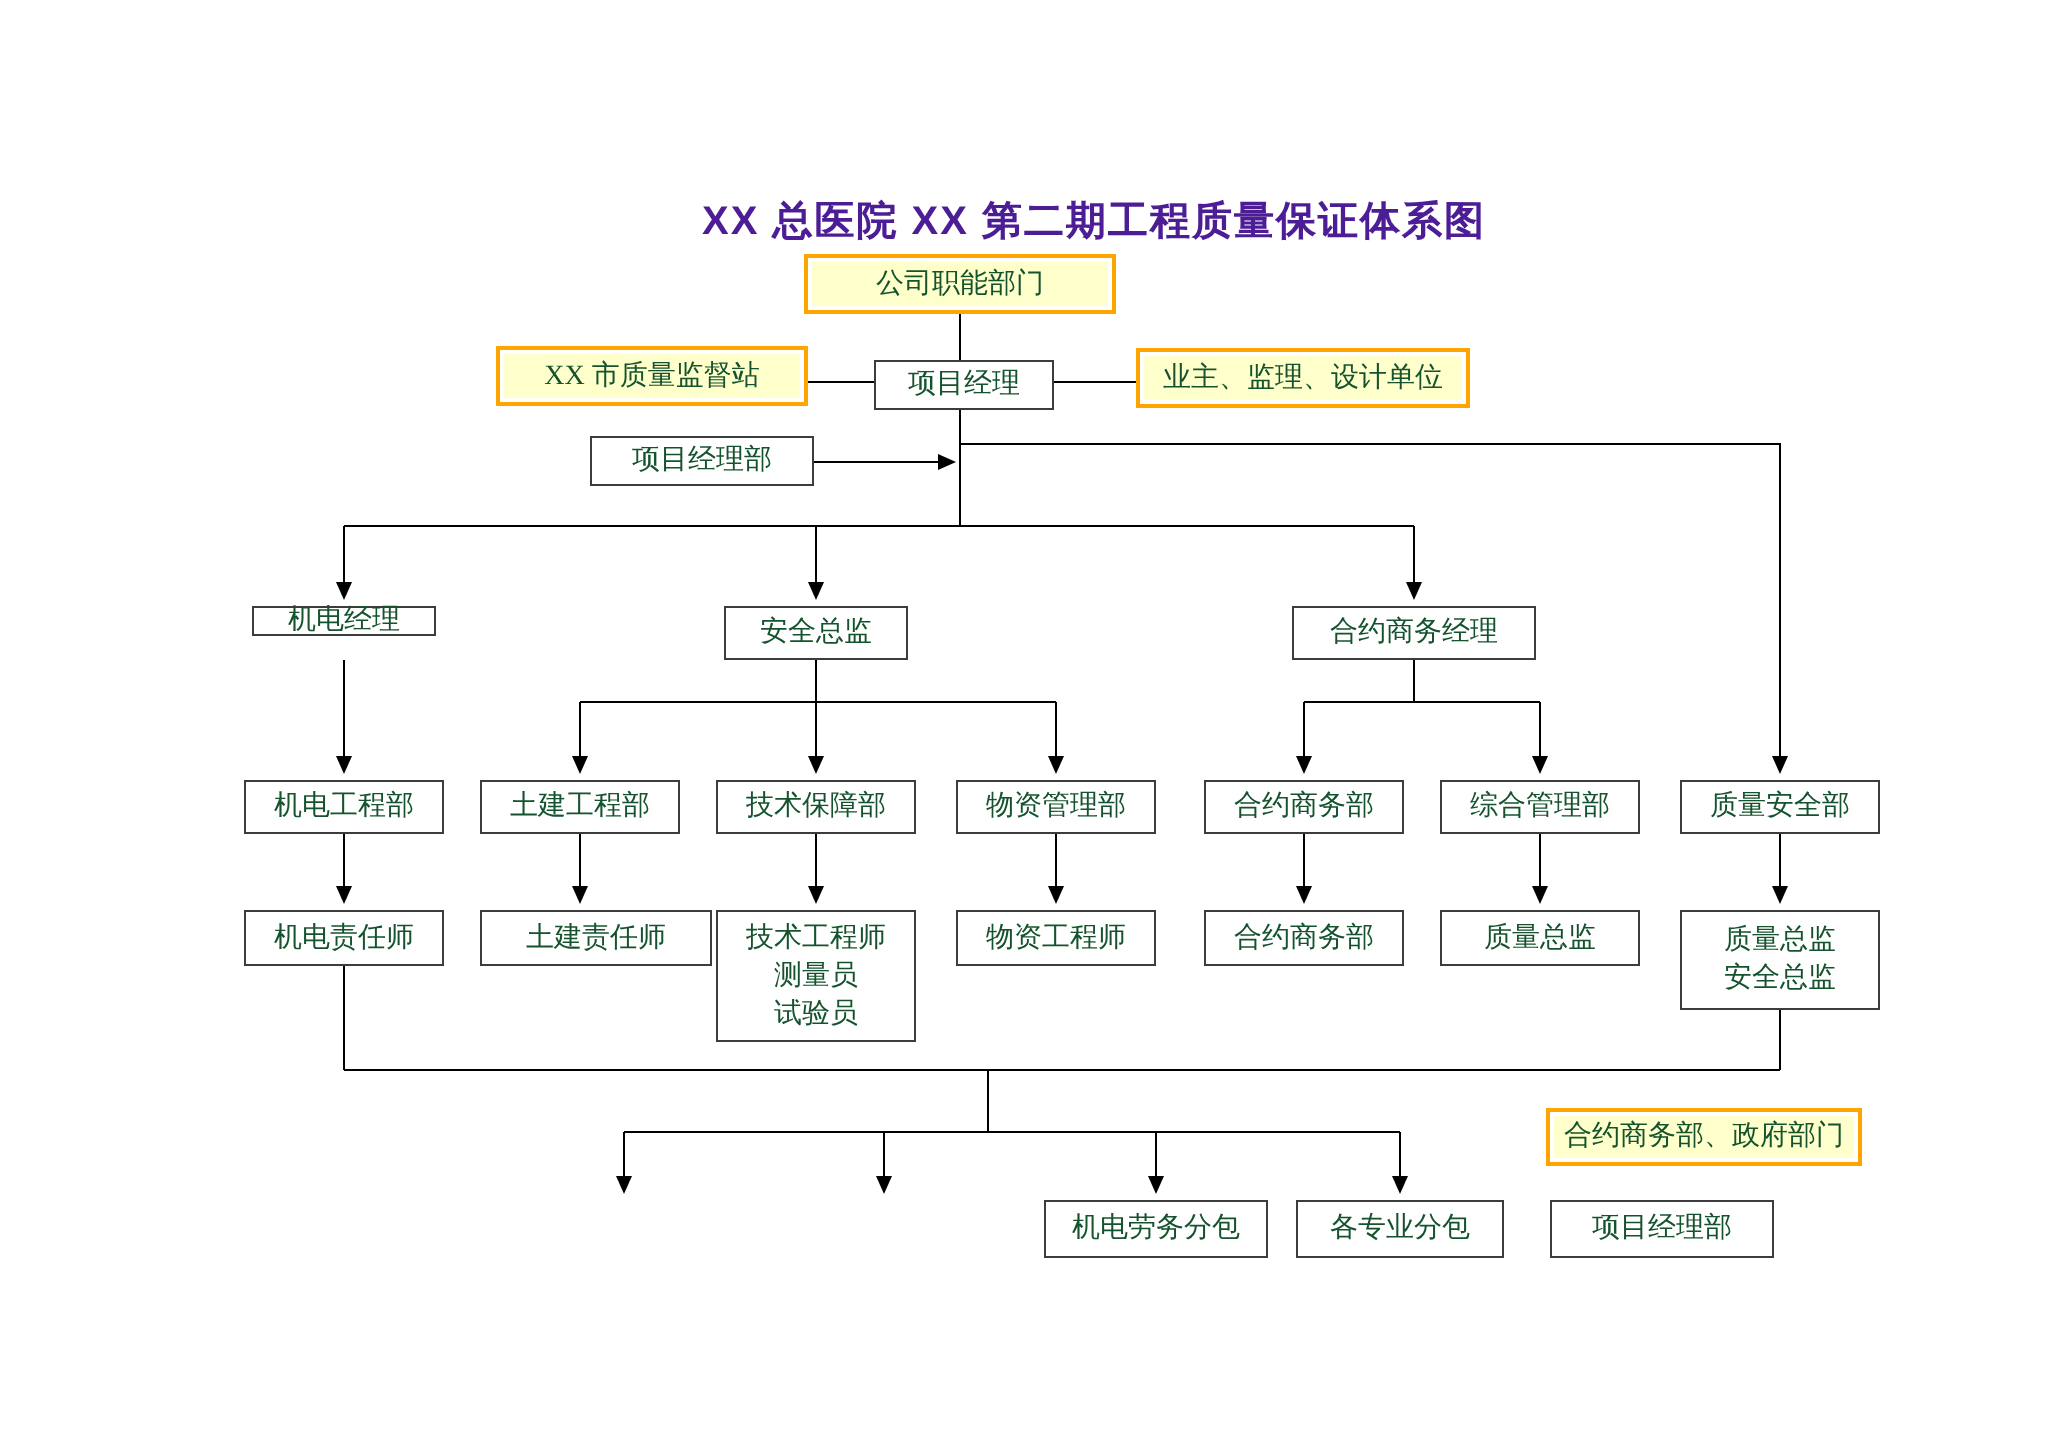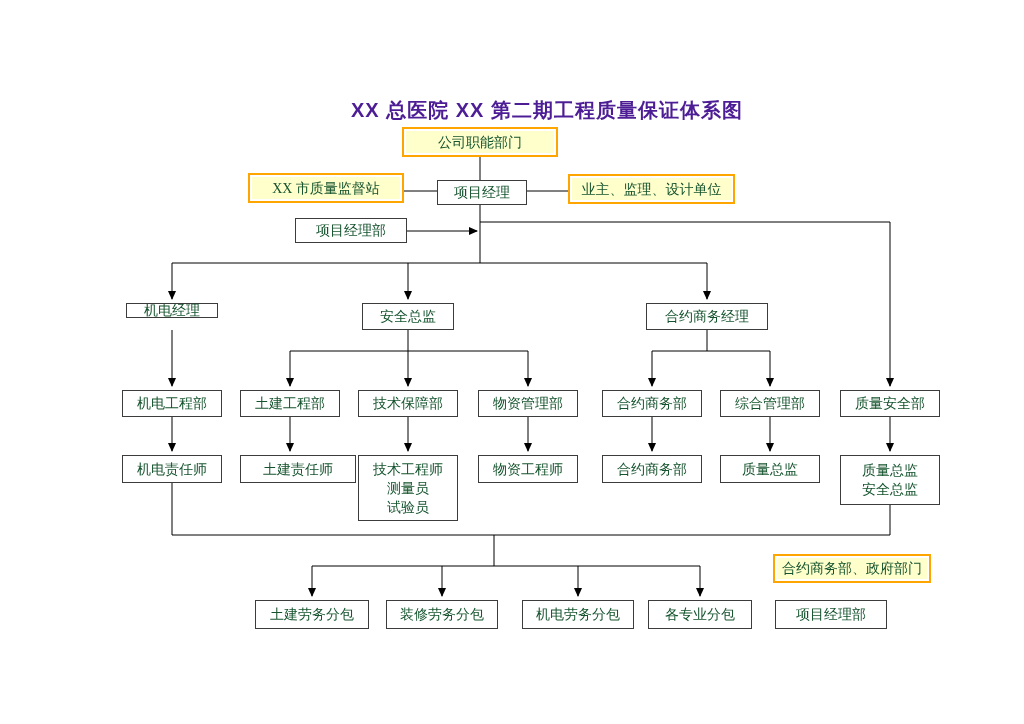--- a/index.html
+++ b/index.html
@@ -191,9 +191,6 @@
     <span>安全总监</span>
   </div>
 
-  <div class="node" style="left:255px;top:600px;width:114px;height:29px">
-    <span>土建劳务分包</span>
-  </div>
   <div class="node" style="left:386px;top:600px;width:112px;height:29px">
     <span>装修劳务分包</span>
   </div>

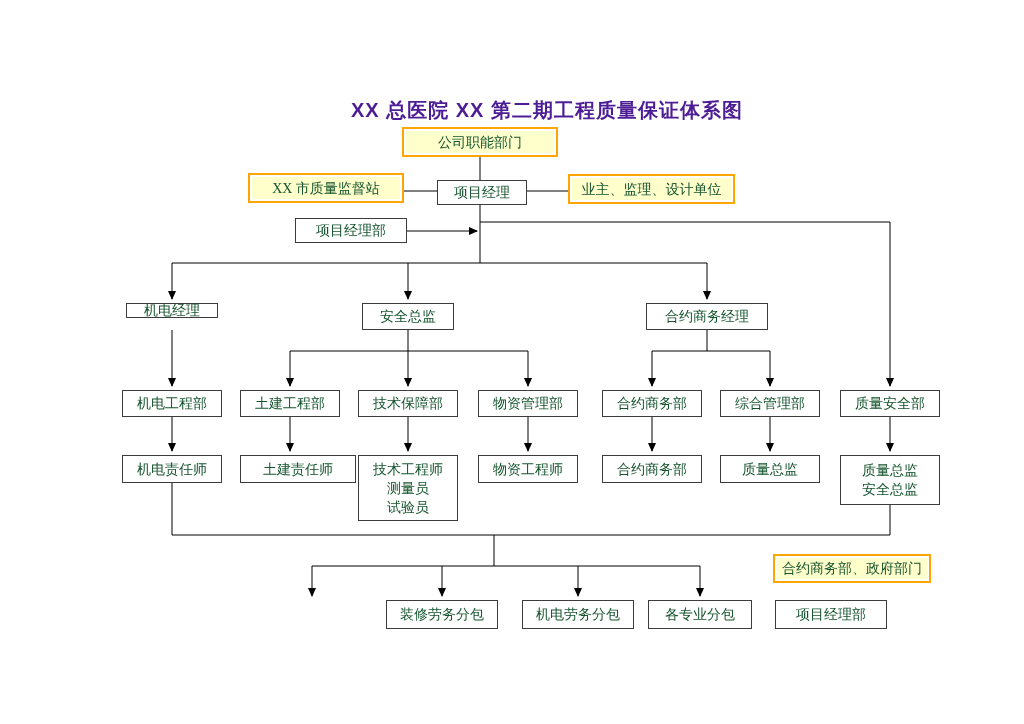--- a/index.html
+++ b/index.html
@@ -191,9 +191,6 @@
     <span>安全总监</span>
   </div>
 
-  <div class="node" style="left:386px;top:600px;width:112px;height:29px">
-    <span>装修劳务分包</span>
-  </div>
   <div class="node" style="left:648px;top:600px;width:104px;height:29px">
     <span>各专业分包</span>
   </div>

